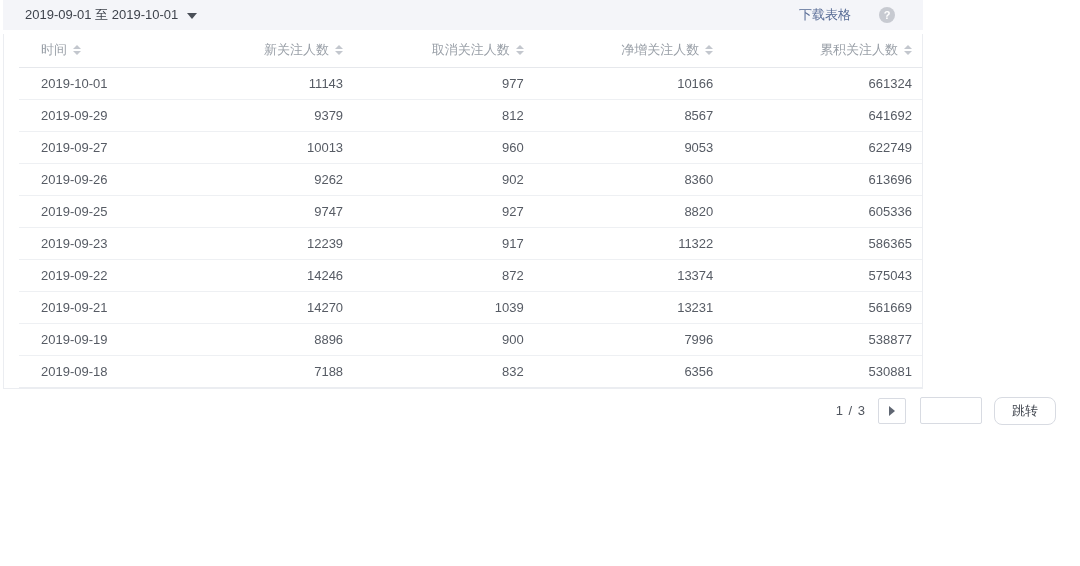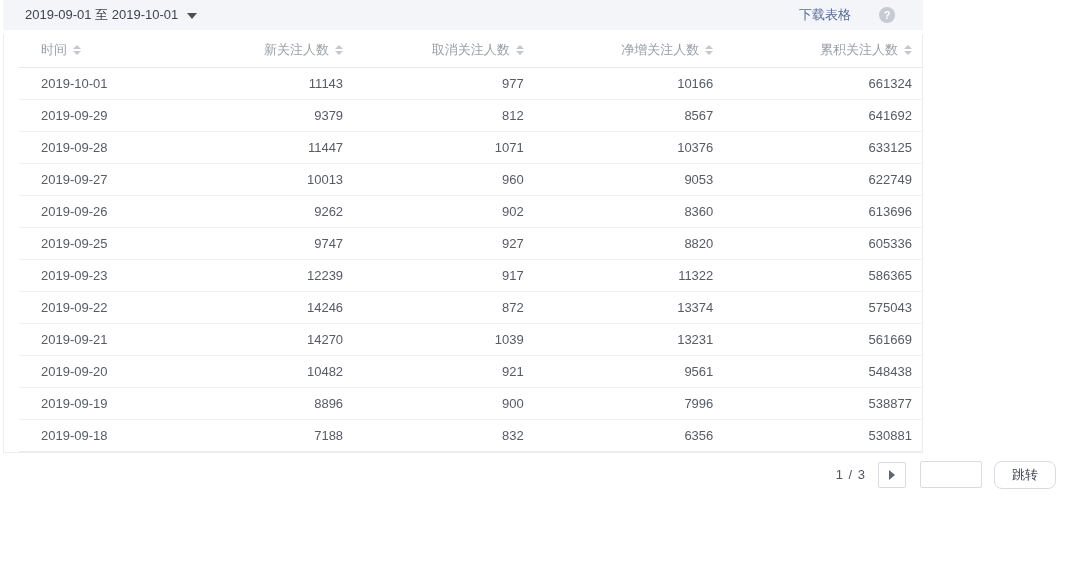--- a/index.html
+++ b/index.html
@@ -152,13 +152,6 @@
             <td>641692</td>
           </tr>
           <tr>
-            <td>2019-09-28</td>
-            <td>11447</td>
-            <td>1071</td>
-            <td>10376</td>
-            <td>633125</td>
-          </tr>
-          <tr>
             <td>2019-09-27</td>
             <td>10013</td>
             <td>960</td>

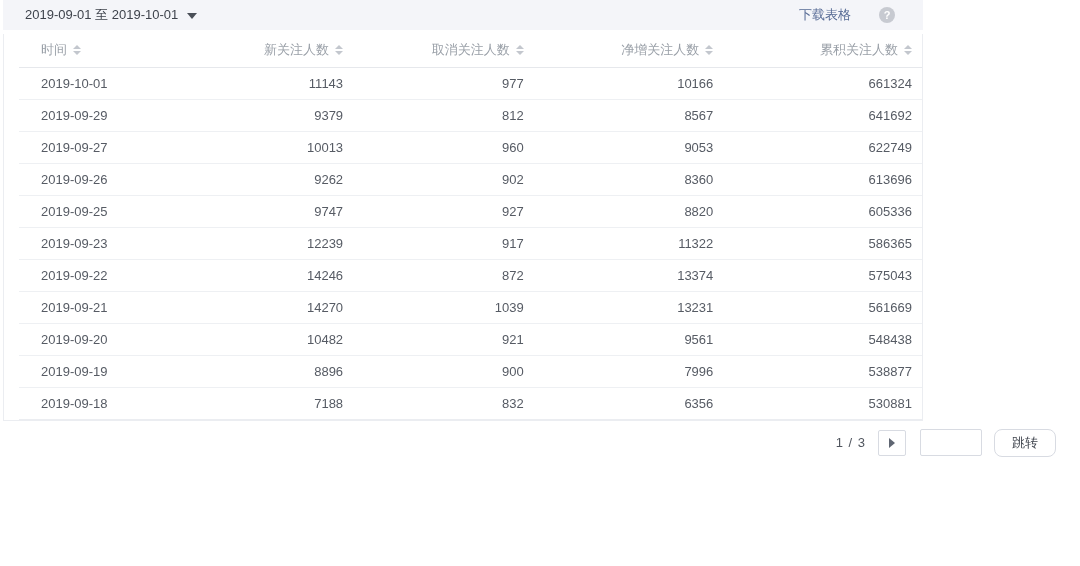--- a/index.html
+++ b/index.html
@@ -194,13 +194,6 @@
             <td>561669</td>
           </tr>
           <tr>
-            <td>2019-09-20</td>
-            <td>10482</td>
-            <td>921</td>
-            <td>9561</td>
-            <td>548438</td>
-          </tr>
-          <tr>
             <td>2019-09-19</td>
             <td>8896</td>
             <td>900</td>

